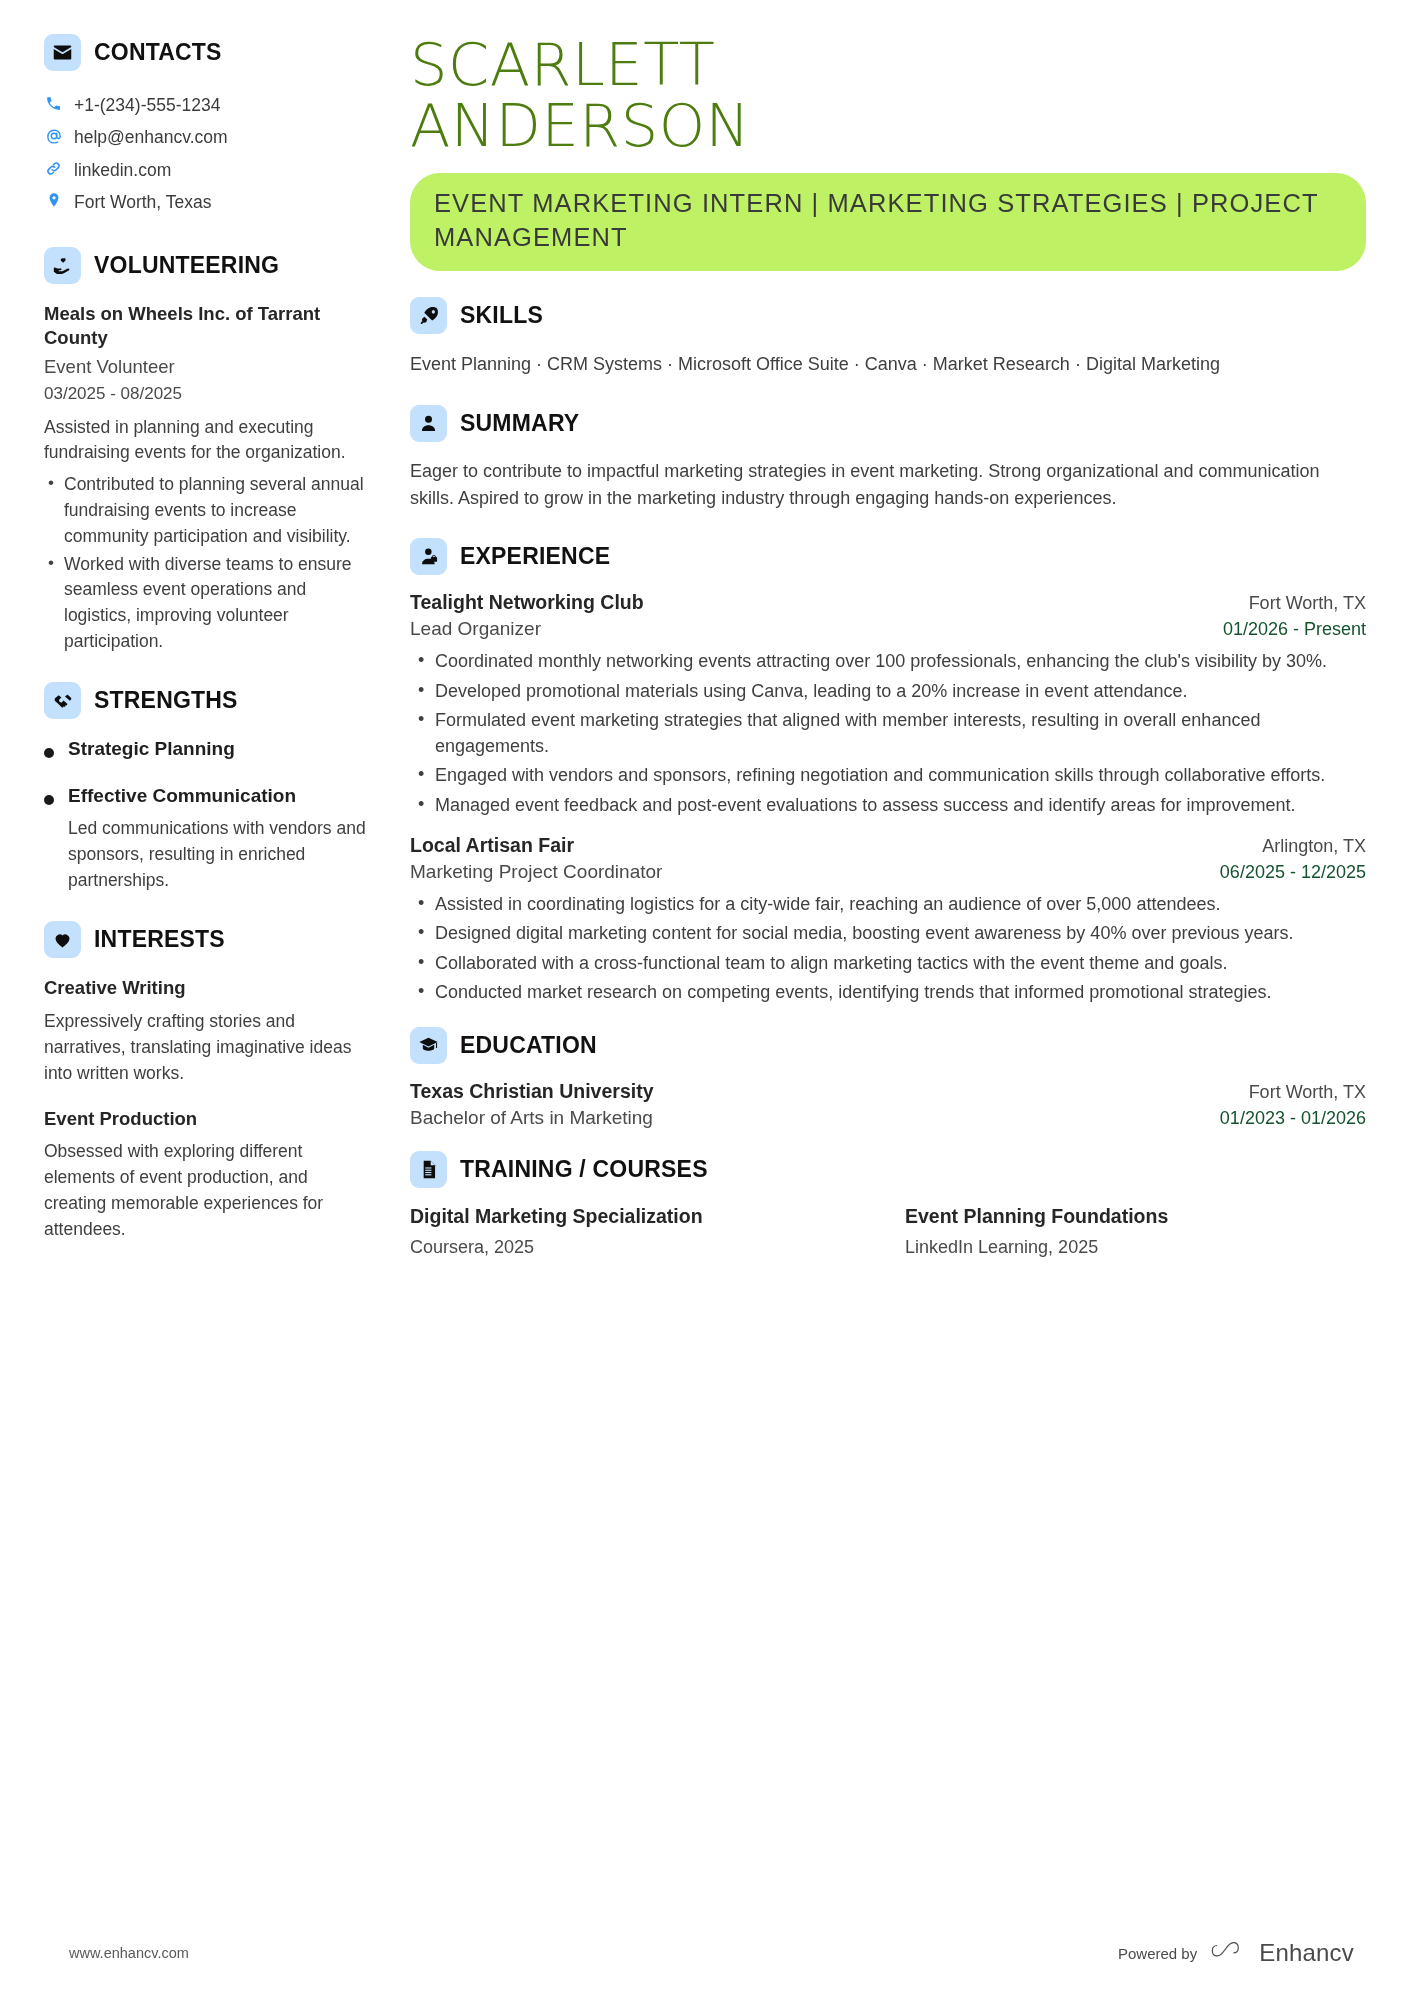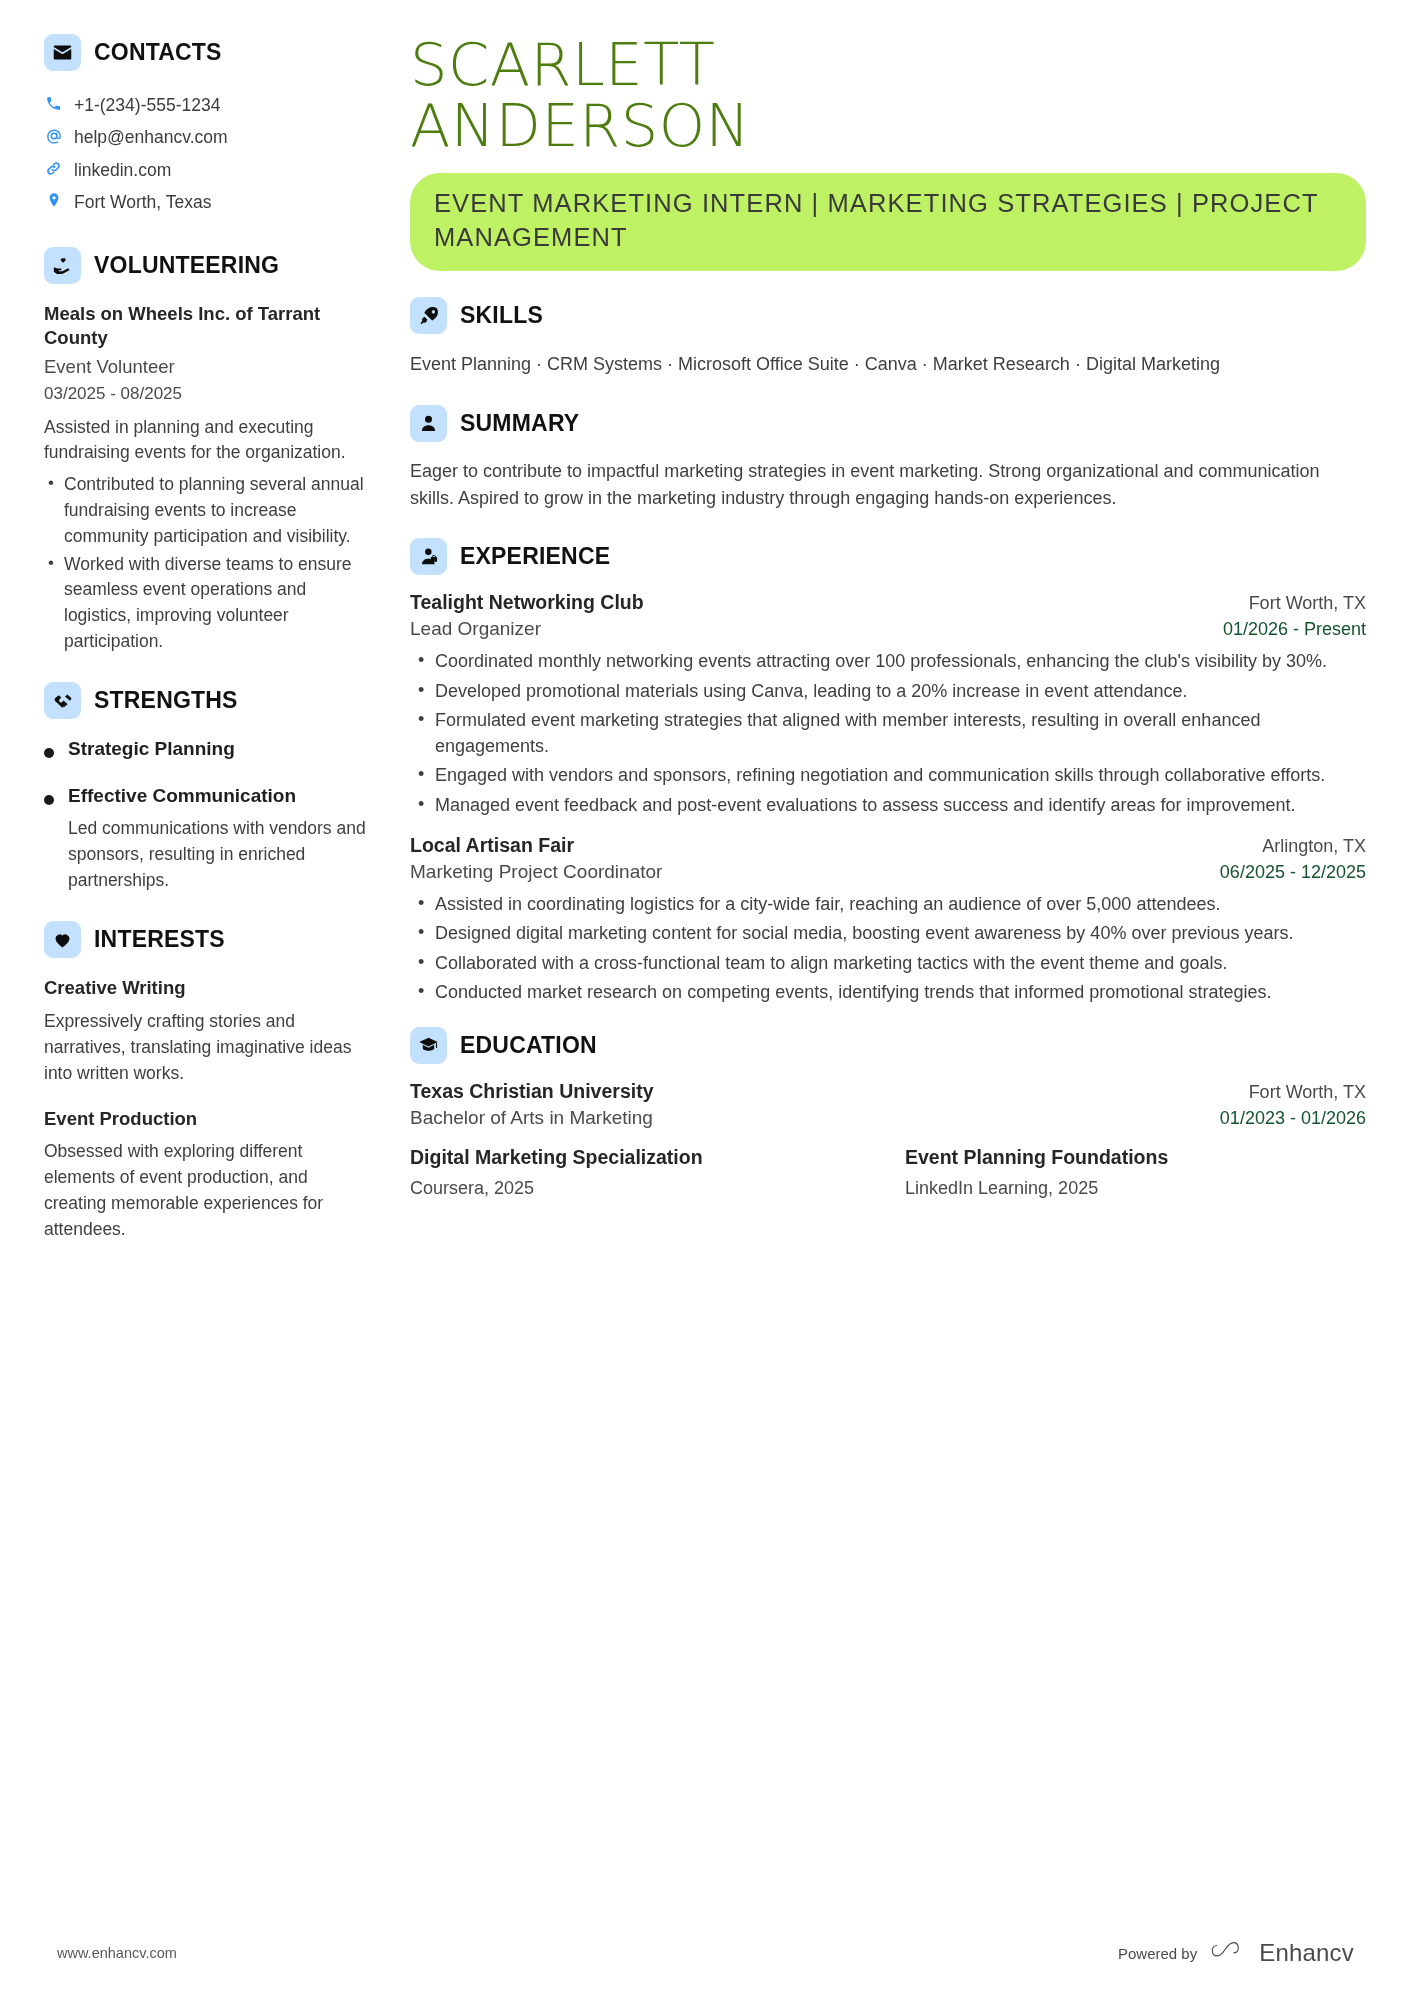--- a/index.html
+++ b/index.html
@@ -356,6 +356,21 @@
       </section>
 
       <section>
+        <div class="sec-head tight">
+          <span class="chip">
+            <svg width="21" height="21" viewBox="0 0 24 24" fill="#0d0d0d">
+              <path d="M6.5 2h8l5 5v15h-13V2z"></path>
+              <path d="M14.5 2v5h5" fill="#c3e0fd"></path>
+              <g fill="#c3e0fd">
+                <rect x="8.3" y="9.6" width="7" height="1.3"></rect>
+                <rect x="8.3" y="12.2" width="7" height="1.3"></rect>
+                <rect x="8.3" y="14.8" width="7" height="1.3"></rect>
+                <rect x="8.3" y="17.4" width="7" height="1.3"></rect>
+              </g>
+            </svg>
+          </span>
+          <span class="sec-title">TRAINING / COURSES</span>
+        </div>
 
         <div class="courses">
           <div class="course">

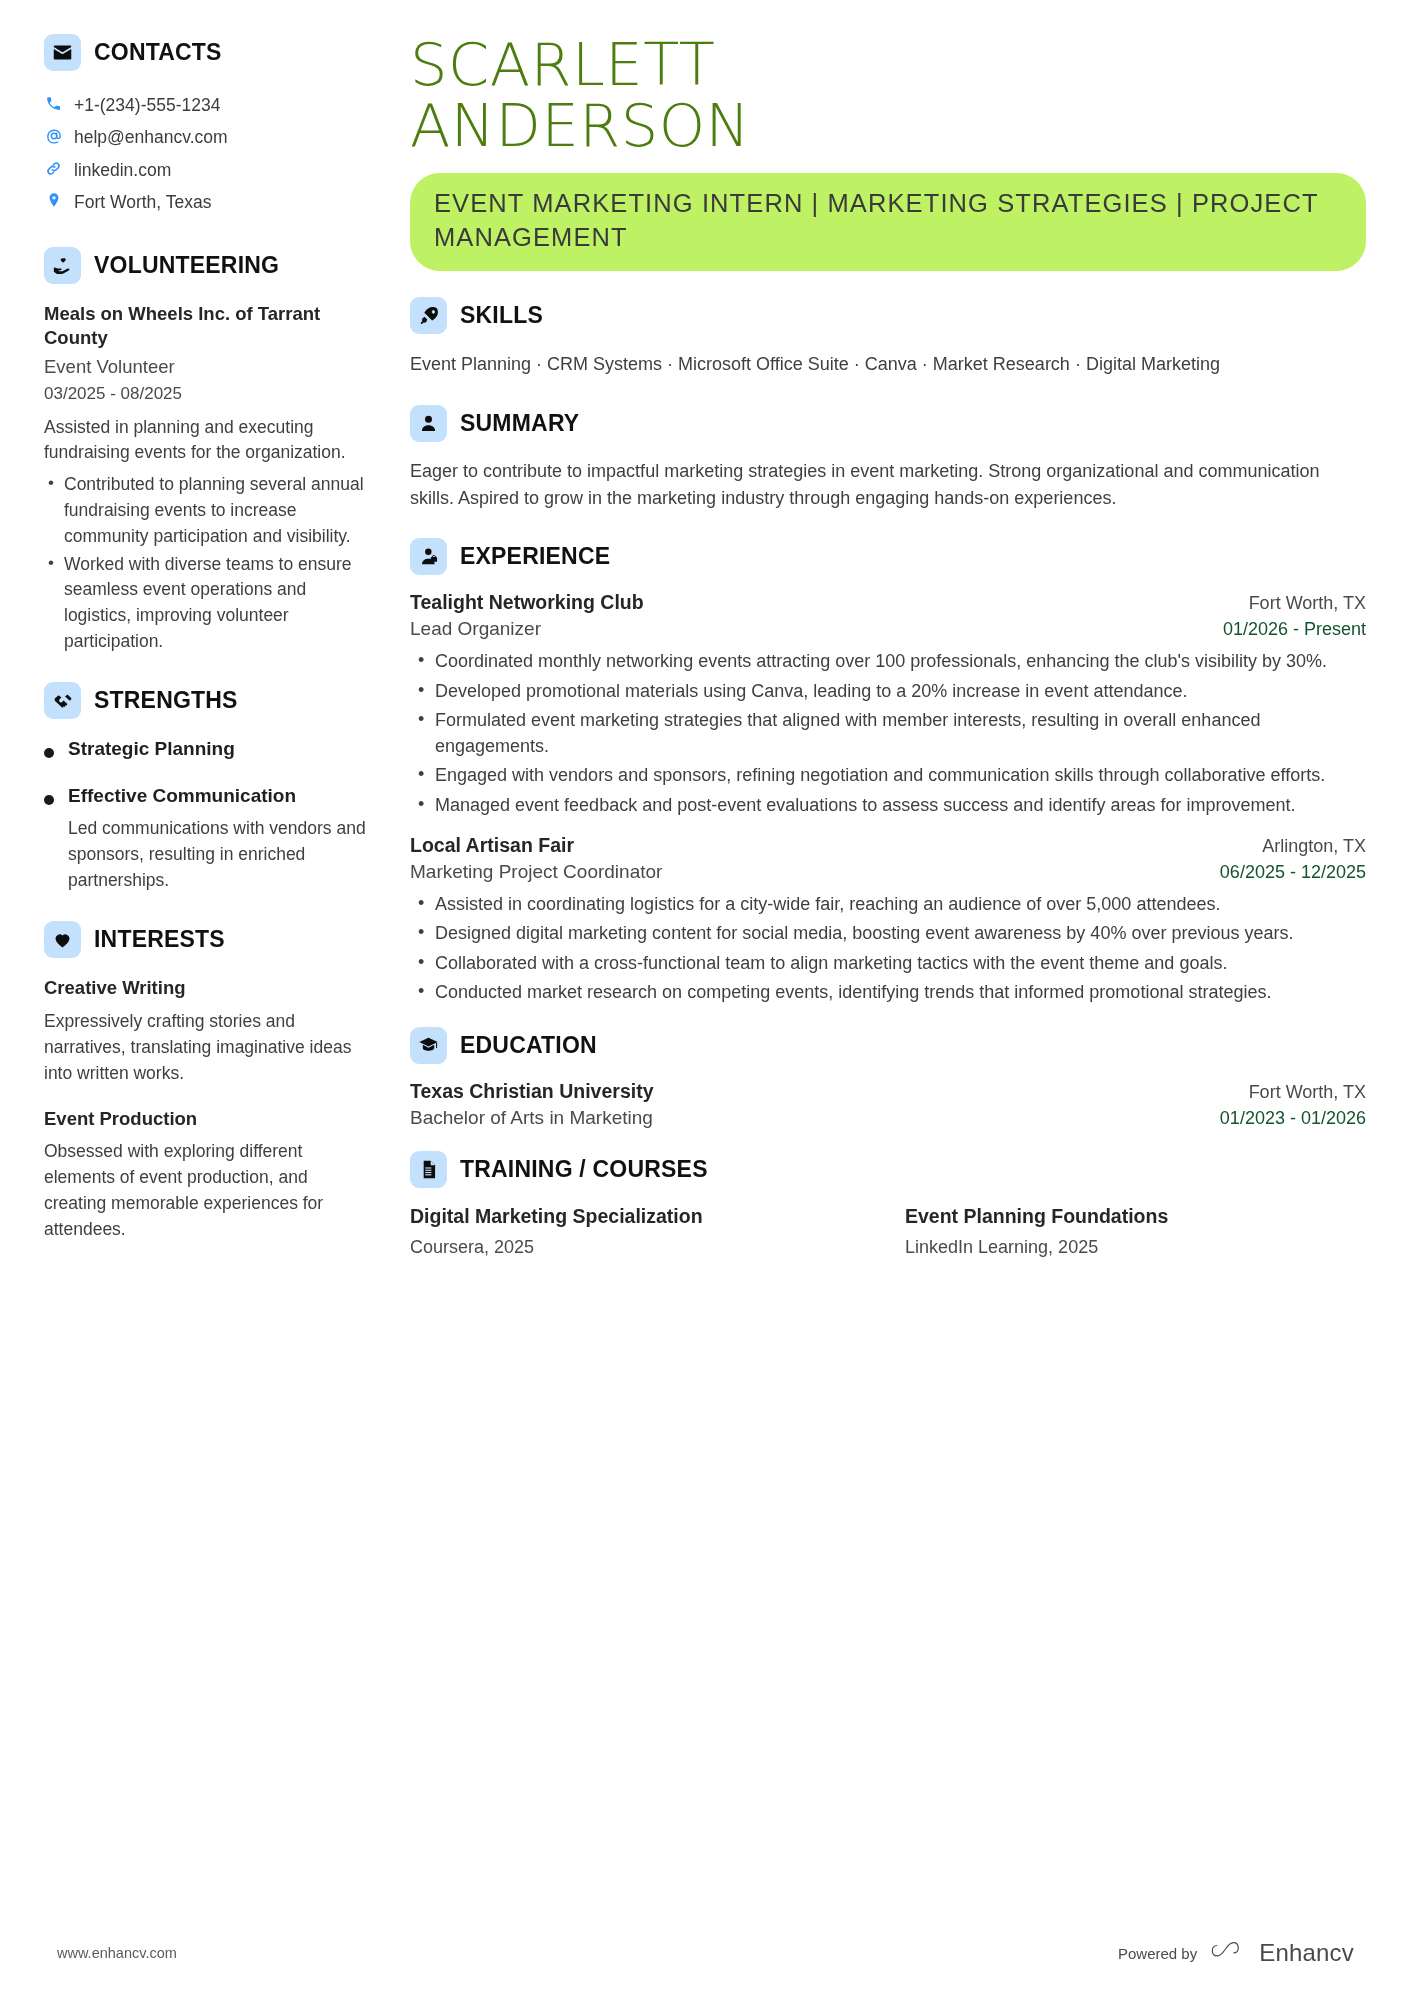--- a/index.html
+++ b/index.html
@@ -109,7 +109,7 @@
 
   
   .footer {
-    position: absolute; left: 1px; right: 0; bottom: 28px;
+    position: absolute; left: 13px; right: 0; bottom: 28px;
     padding: 0 56px;
     display: flex; align-items: center; justify-content: space-between;
   }

